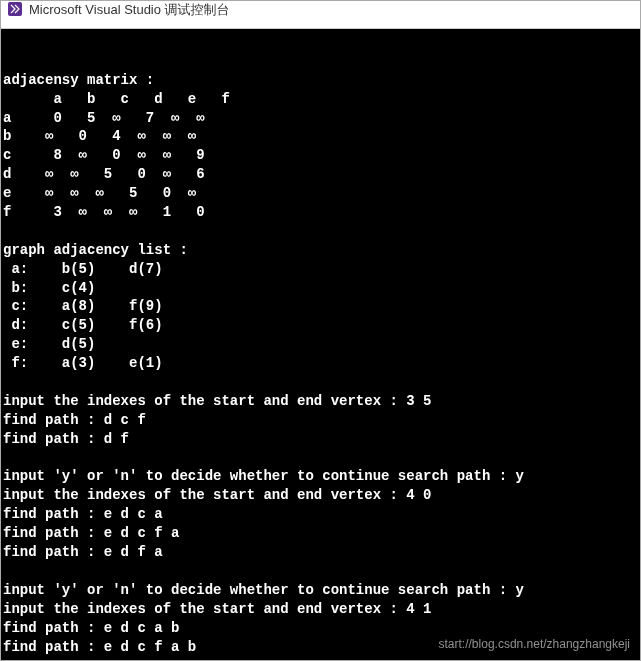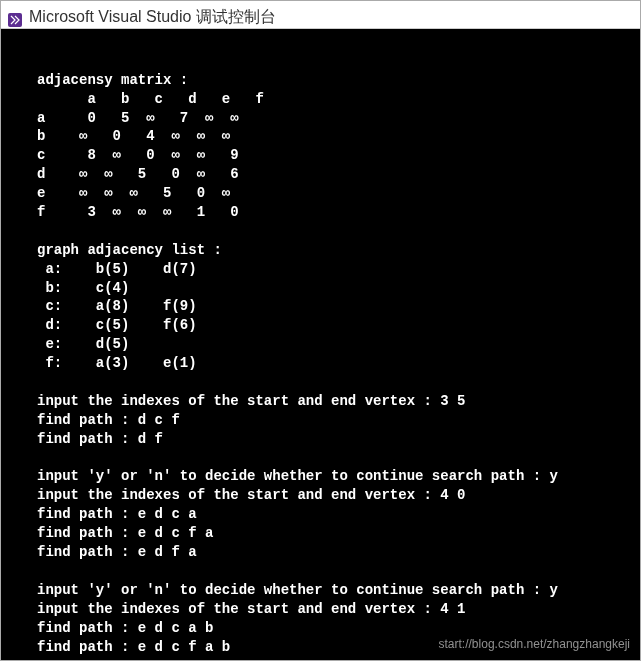--- a/index.html
+++ b/index.html
@@ -21,10 +21,10 @@
       background: #fff;
       border-bottom: 1px solid #ccc;
       display: flex;
-      align-items: flex-end;
+      align-items: flex-start;
       padding: 0 6px;
       font-family: 'Microsoft YaHei', 'Segoe UI', sans-serif;
-      font-size: 16px;
+      font-size: 13px;
       color: #333;
     }
     .titlebar-icon {

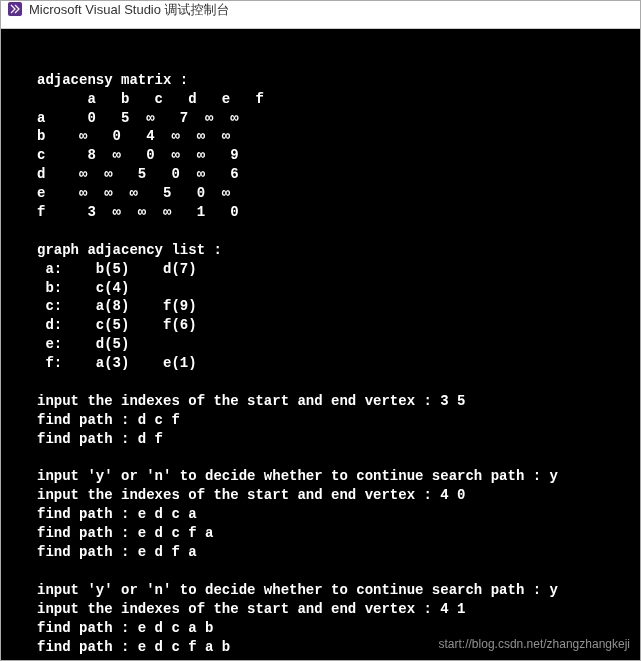--- a/index.html
+++ b/index.html
@@ -59,7 +59,7 @@
       font-weight: normal;
       opacity: 0.85;
     }
-    .line { display: block; margin-left: 34px; }
+    .line { display: block; }
   </style>
 </head>
 <body>

